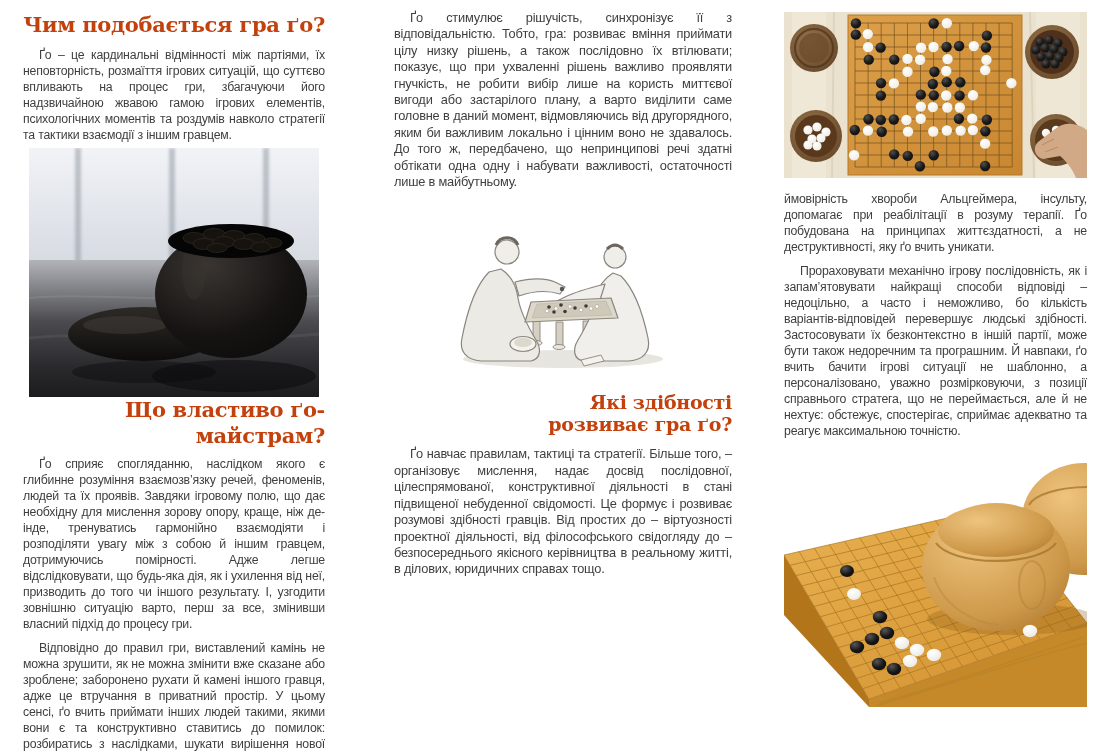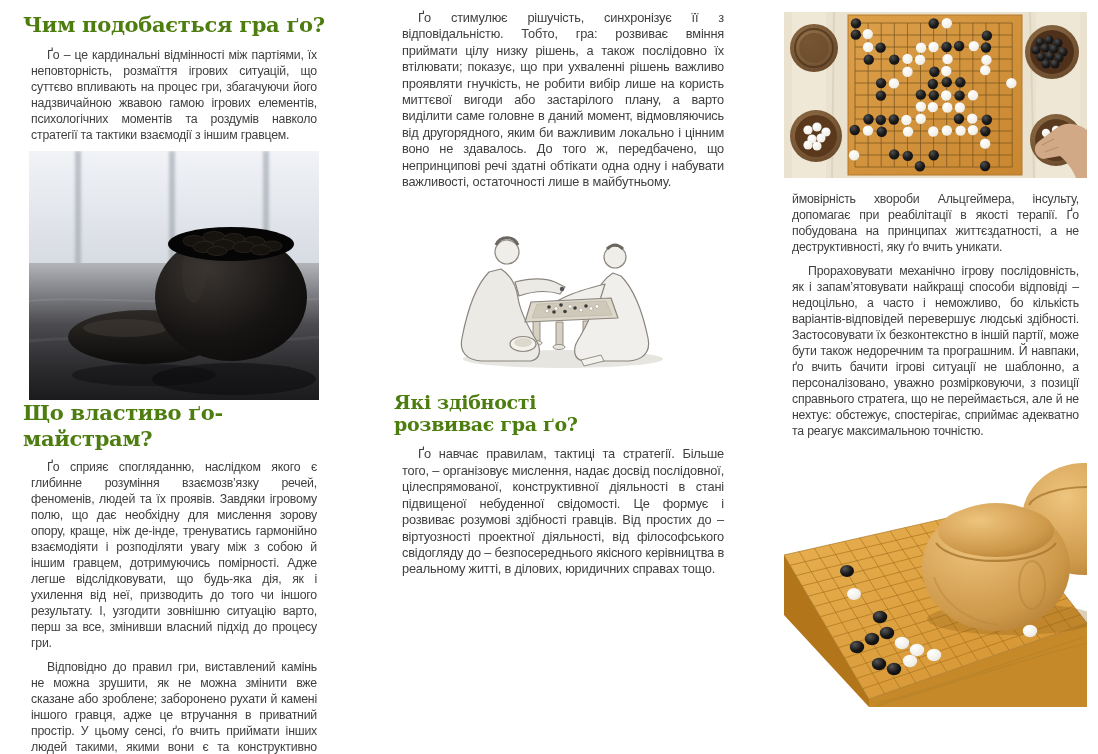--- a/index.html
+++ b/index.html
@@ -14,8 +14,8 @@
   #col2 p.body{font-size:12.8px;line-height:16.4px;}
   .no-indent{text-indent:0 !important;}
   .jlast{text-align-last:justify;}
-  h1,h2{font-family:"DejaVu Serif","Liberation Serif",serif;font-weight:700;color:#4d7c0f;
-        text-align:left;margin:0;}
+  h1,h2{font-family:"DejaVu Serif","Liberation Serif",serif;font-weight:700;color:#c2410c;
+        text-align:right;margin:0;}
   h1.main{font-size:21px;line-height:26px;letter-spacing:-0.3px;}
   h2.h-center{font-size:19px;line-height:22px;letter-spacing:-0.3px;}
   h2.h-center .hl{display:block;}

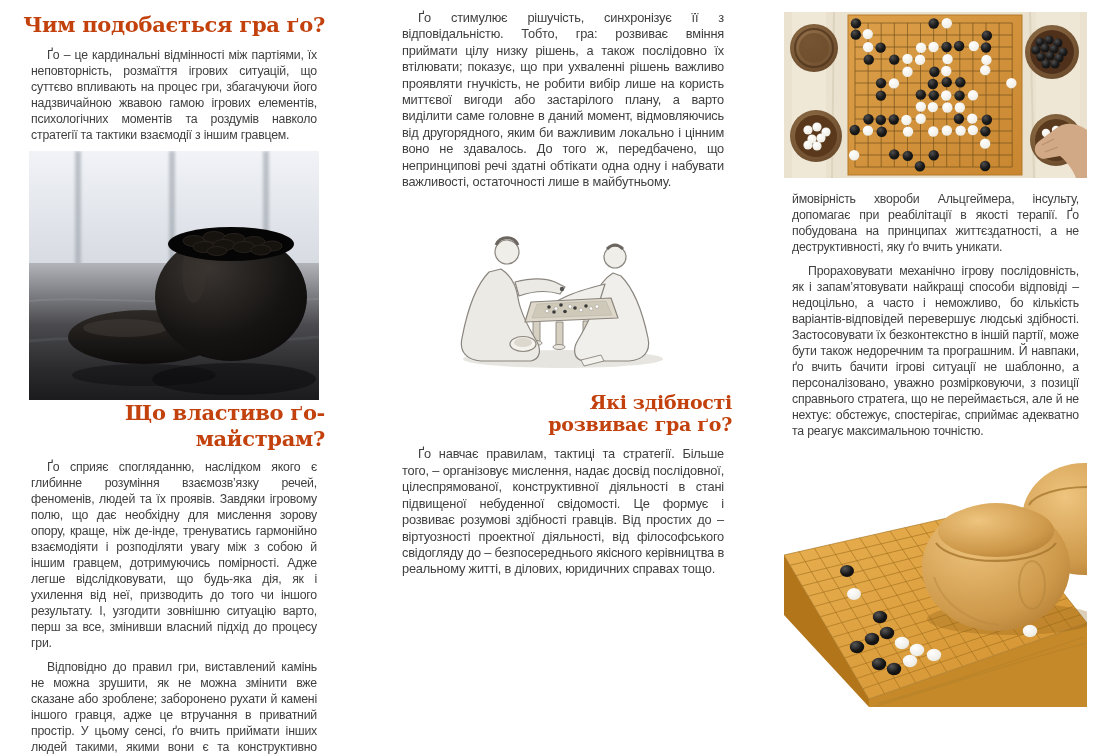--- a/index.html
+++ b/index.html
@@ -10,7 +10,7 @@
   #col2{left:394px;width:338px;}
   #col3{left:784px;width:303px;}
   p.body{font-size:12.3px;line-height:16px;letter-spacing:-0.2px;color:#3f3f3f;
-         text-align:justify;text-indent:16px;margin:8px;}
+         text-align:justify;text-indent:16px;margin:0;}
   #col2 p.body{font-size:12.8px;line-height:16.4px;}
   .no-indent{text-indent:0 !important;}
   .jlast{text-align-last:justify;}

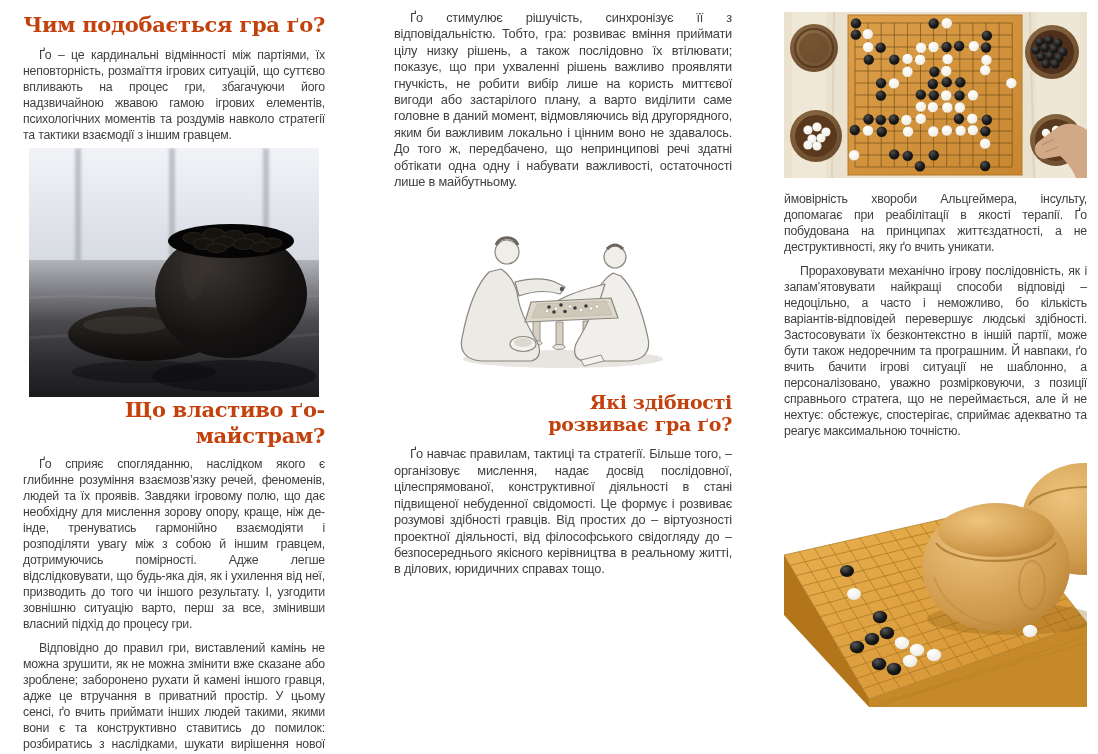--- a/index.html
+++ b/index.html
@@ -329,7 +329,7 @@
       </svg>
     </figure>
 
-    <p class="body no-indent" style="margin-top:13px">ймовірність хвороби Альцгеймера, інсульту, допомагає при реабілітації в якості терапії. Ґо побудована на принципах життєздатності, а не деструктивності, яку ґо вчить уникати.</p>
+    <p class="body no-indent" style="margin-top:13px">ймовірність хвороби Альцгеймера, інсульту, допомагає при реабілітації в розуму терапії. Ґо побудована на принципах життєздатності, а не деструктивності, яку ґо вчить уникати.</p>
 
     <p class="body" style="margin-top:8px">Прораховувати механічно ігрову послідовність, як і запам’ятовувати найкращі способи відповіді – недоцільно, а часто і неможливо, бо кількість варіантів-відповідей перевершує людські здібності. Застосовувати їх безконтекстно в іншій партії, може бути також недоречним та програшним. Й навпаки, ґо вчить бачити ігрові ситуації не шаблонно, а персоналізовано, уважно розмірковуючи, з позиції справнього стратега, що не переймається, але й не нехтує: обстежує, спостерігає, сприймає адекватно та реагує максимальною точністю.</p>
 

